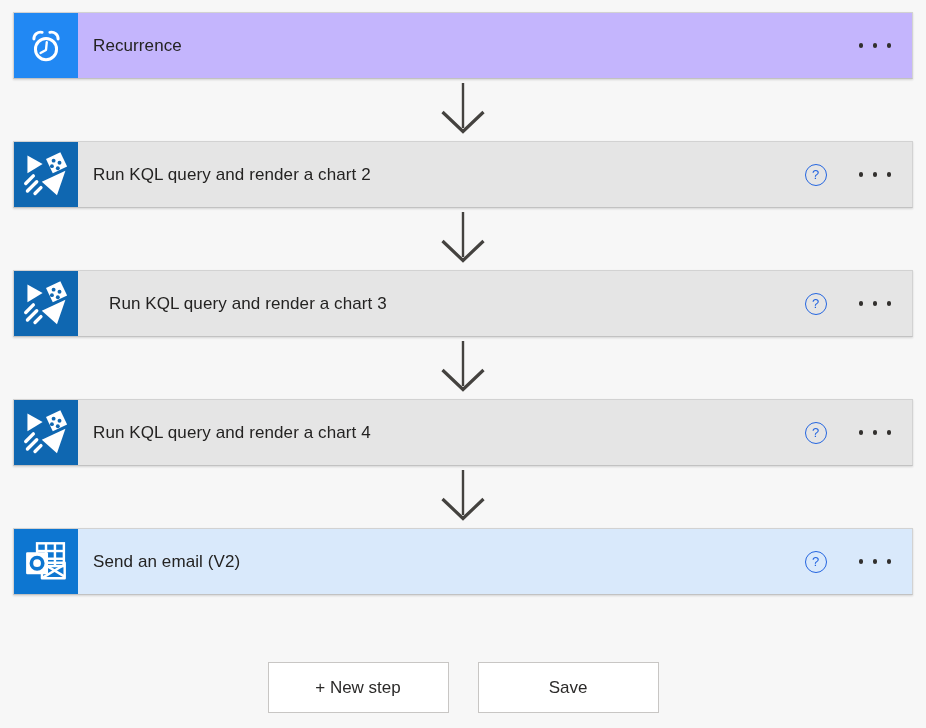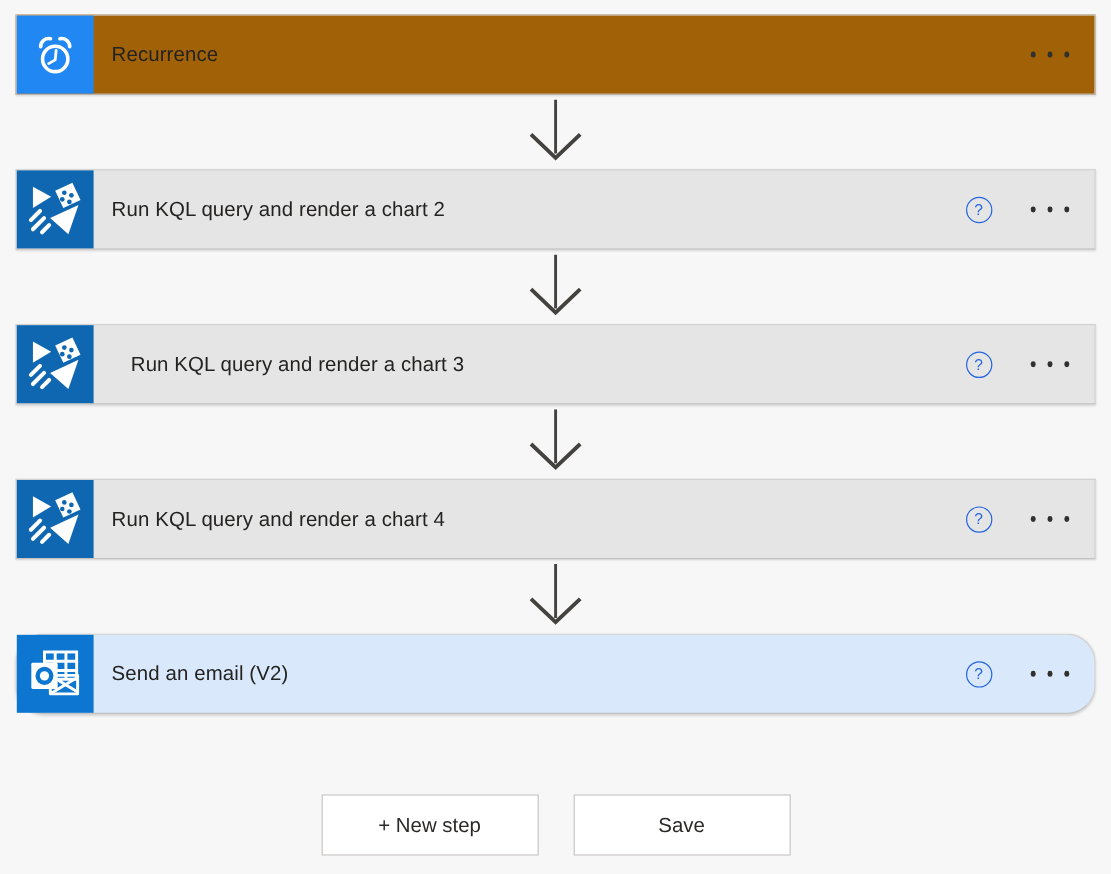--- a/index.html
+++ b/index.html
@@ -25,7 +25,7 @@
     align-items: stretch;
     cursor: pointer;
   }
-  .card--trigger { background: #a16207; }
+  .card--trigger { background: #c4b5fd; }
   .card--kql     { background: #e5e5e5; }
   .card--email   { background: #d9e9fb; border-radius: 24px; }
   .card-1 { top: 12px; }

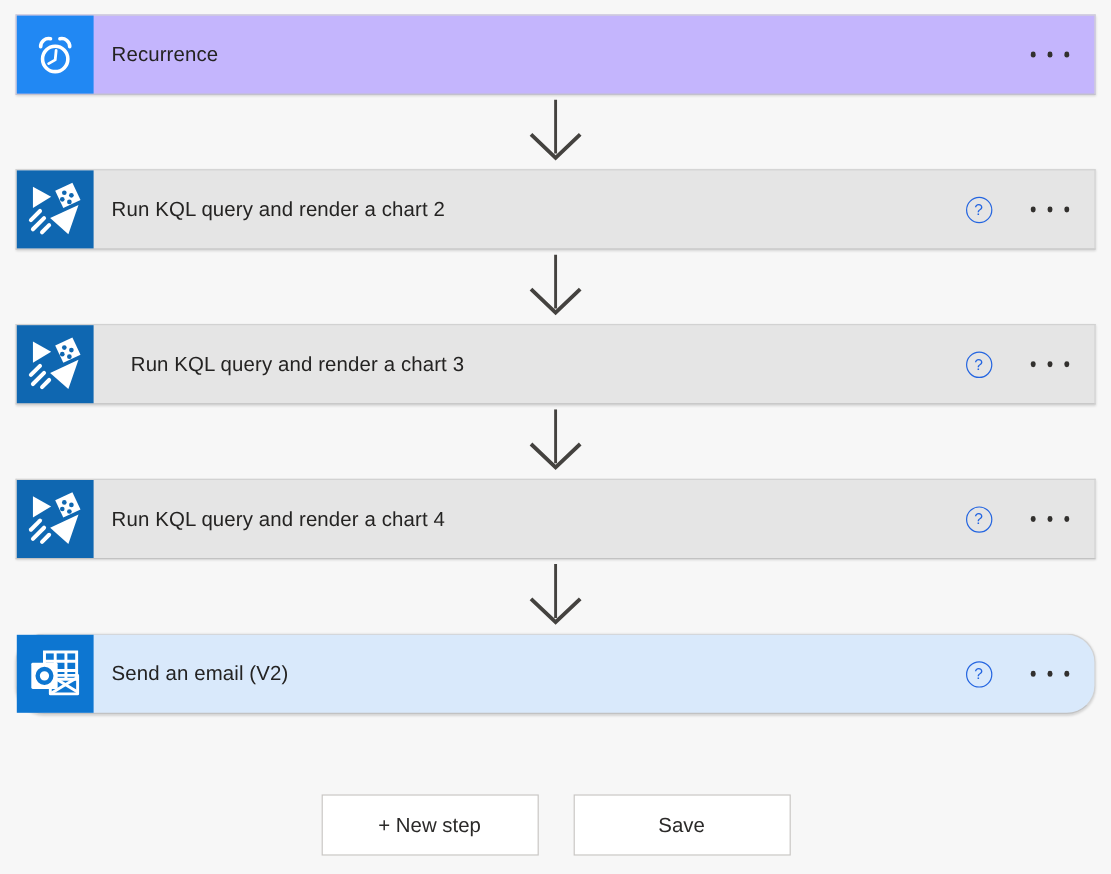--- a/index.html
+++ b/index.html
@@ -27,7 +27,7 @@
   }
   .card--trigger { background: #c4b5fd; }
   .card--kql     { background: #e5e5e5; }
-  .card--email   { background: #d9e9fb; border-radius: 24px; }
+  .card--email   { background: #d9e9fb; }
   .card-1 { top: 12px; }
   .card-2 { top: 141px; }
   .card-3 { top: 270px; gap: 16px; }

